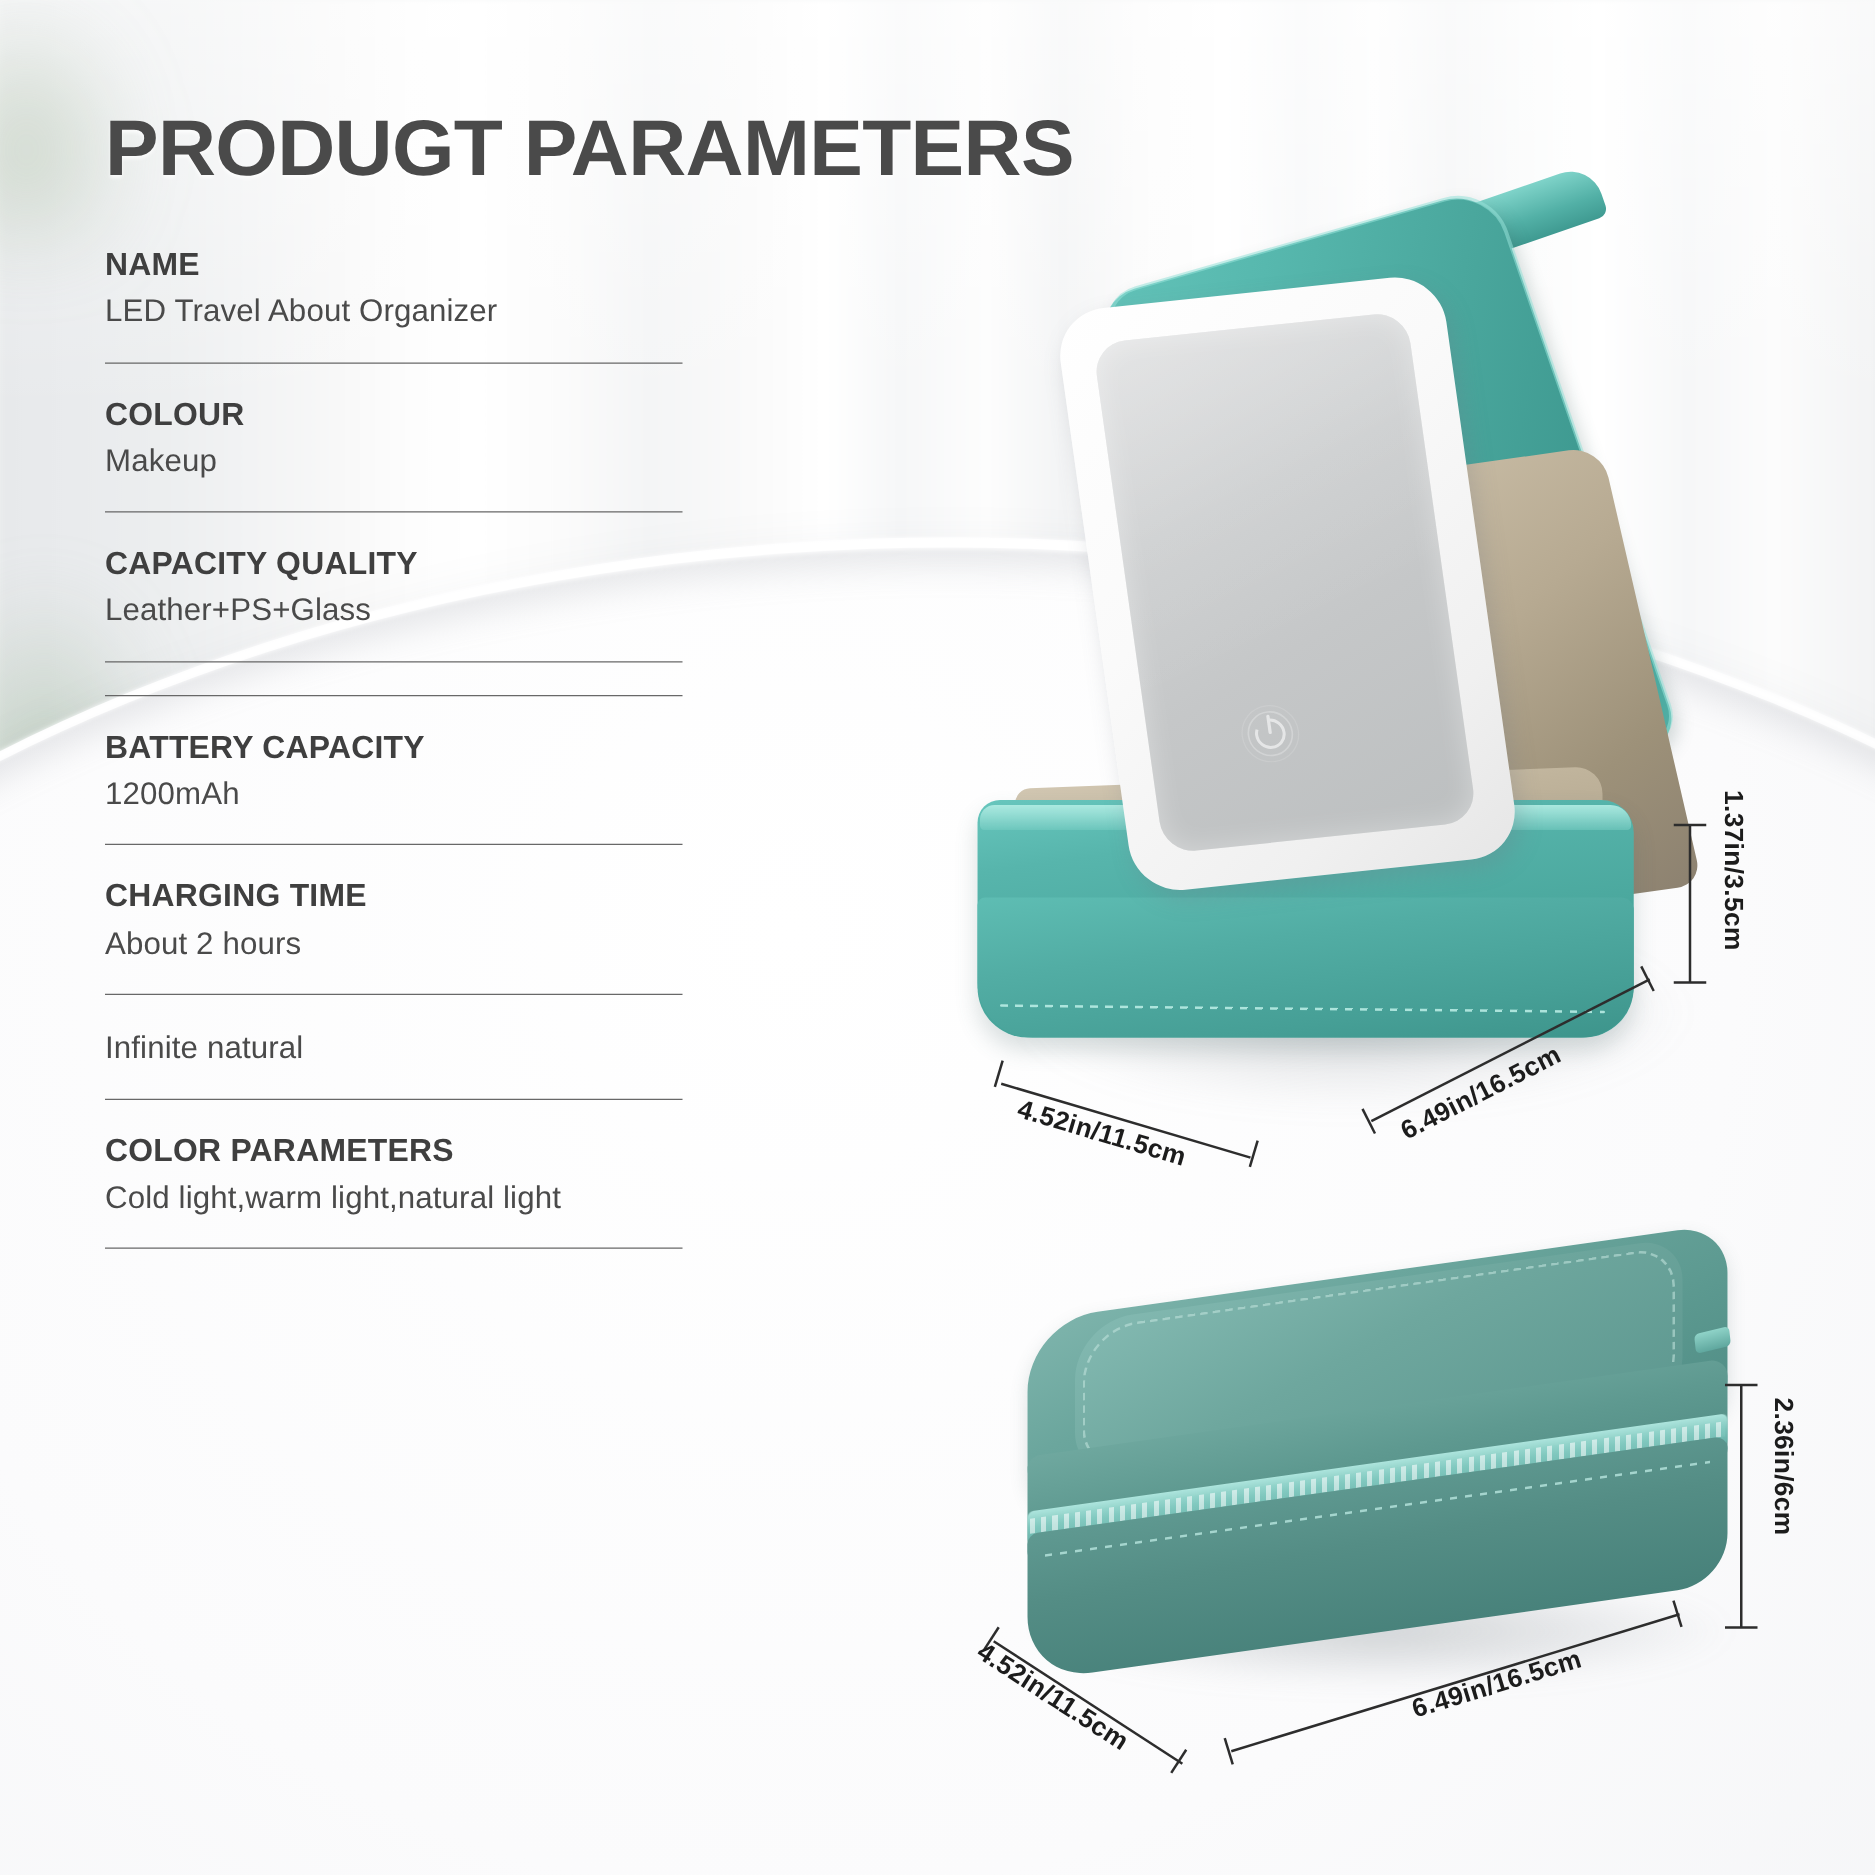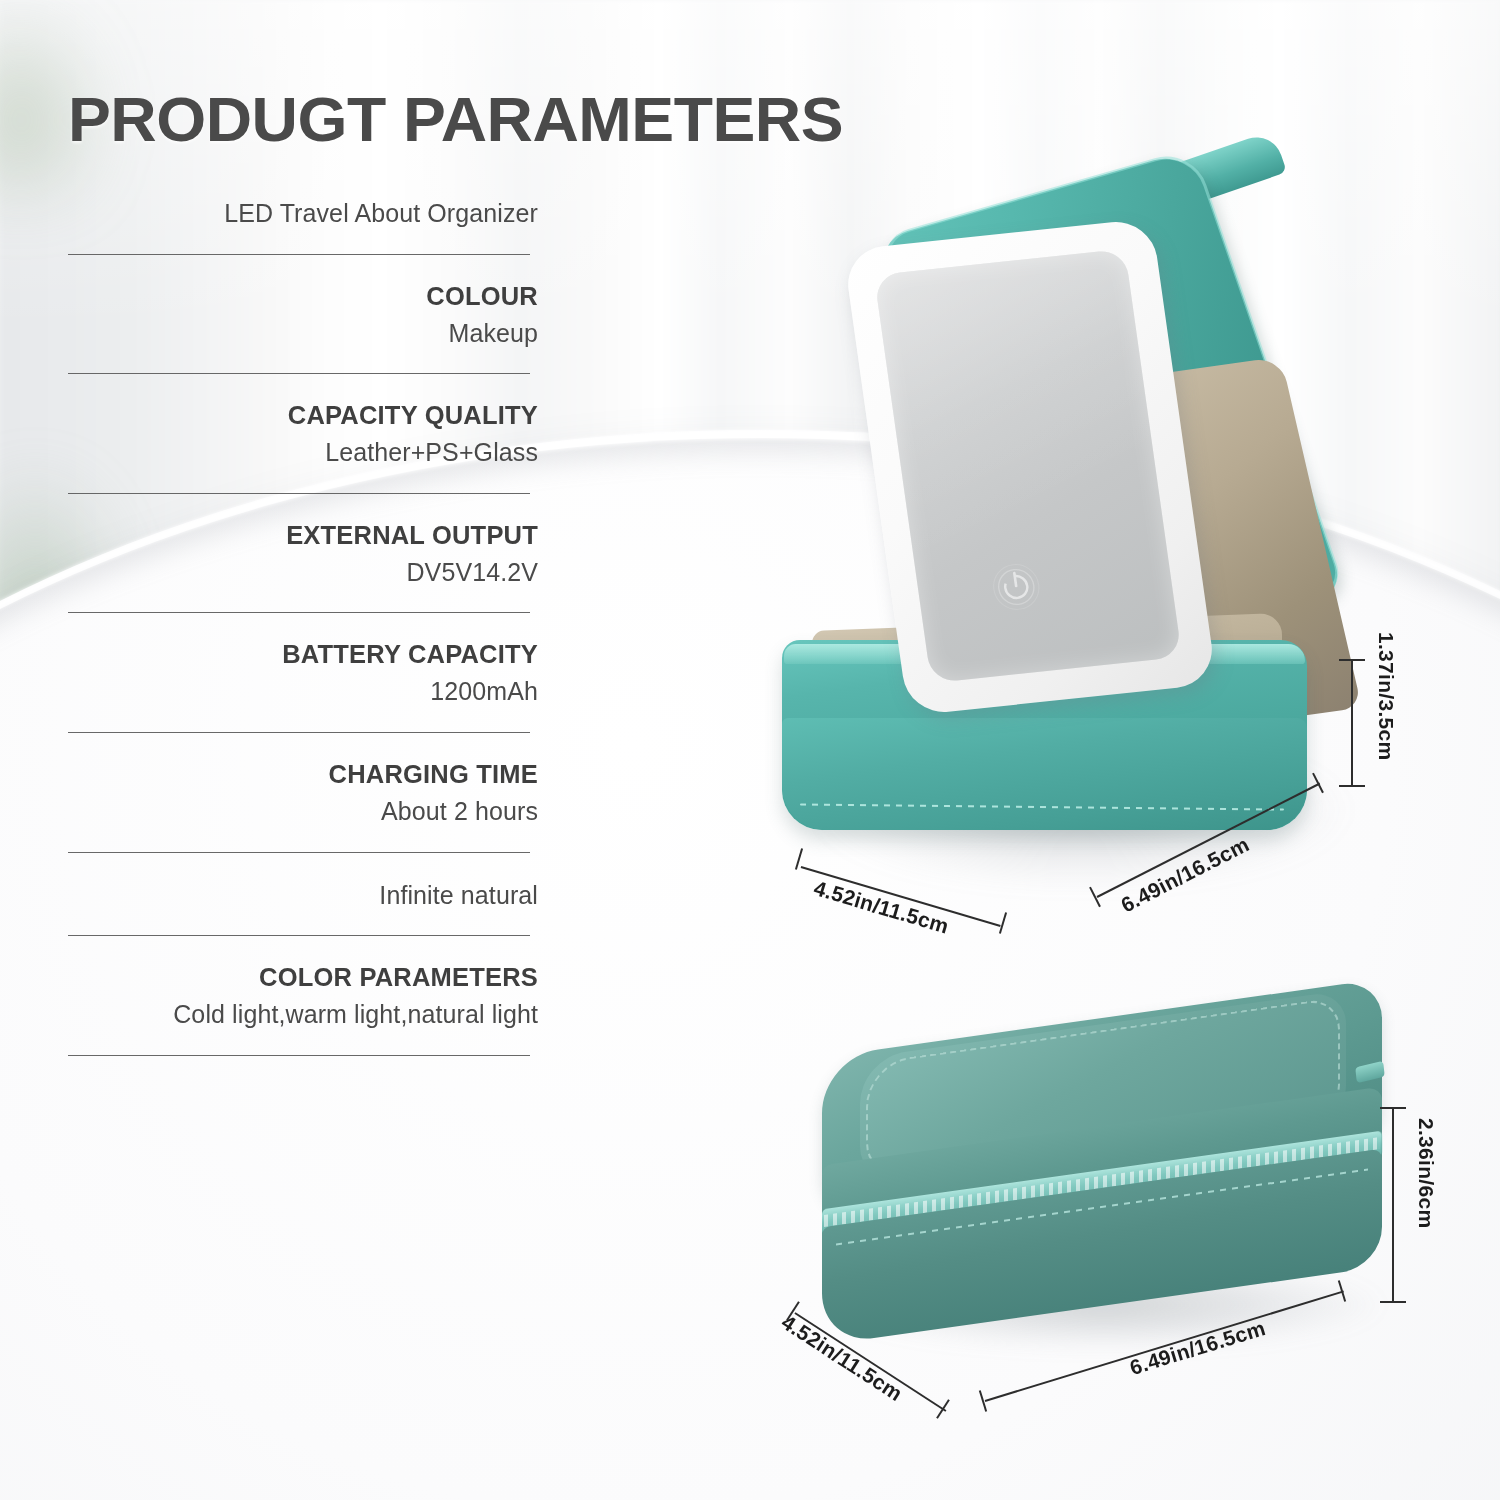--- a/index.html
+++ b/index.html
@@ -93,7 +93,7 @@
 
   
   .spec-panel{
-    position:absolute; left:68px; top:88px; width:470px;text-align:right;
+    position:absolute; left:84px; top:88px; width:470px;
   }
   .page-title{
     font-size:63px;

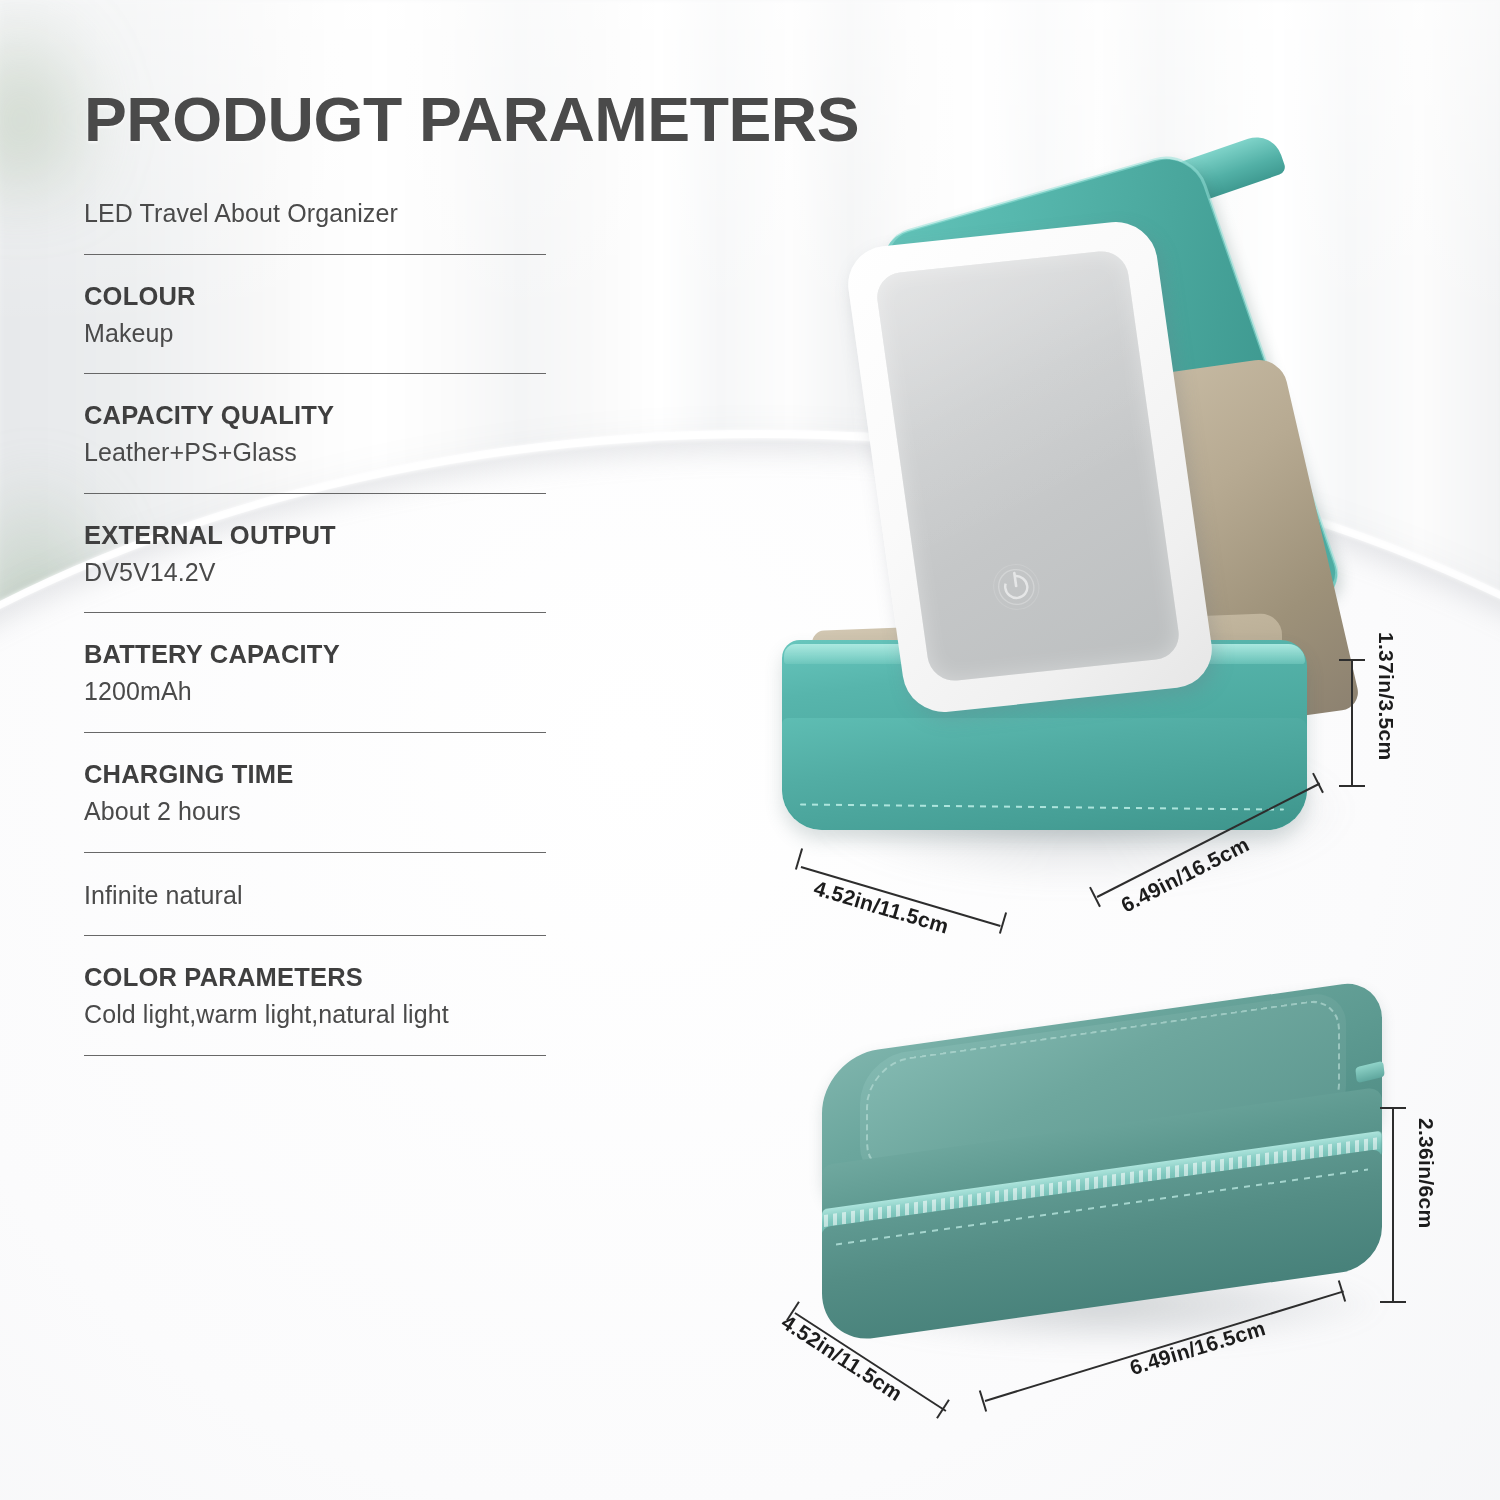--- a/index.html
+++ b/index.html
@@ -368,6 +368,7 @@
     <div class="page-title">PRODUGT PARAMETERS</div>
 
     <div class="spec-row">
+      <div class="spec-label">NAME</div>
       <div class="spec-value">LED Travel About Organizer</div>
     </div>
     <div class="spec-divider"></div>

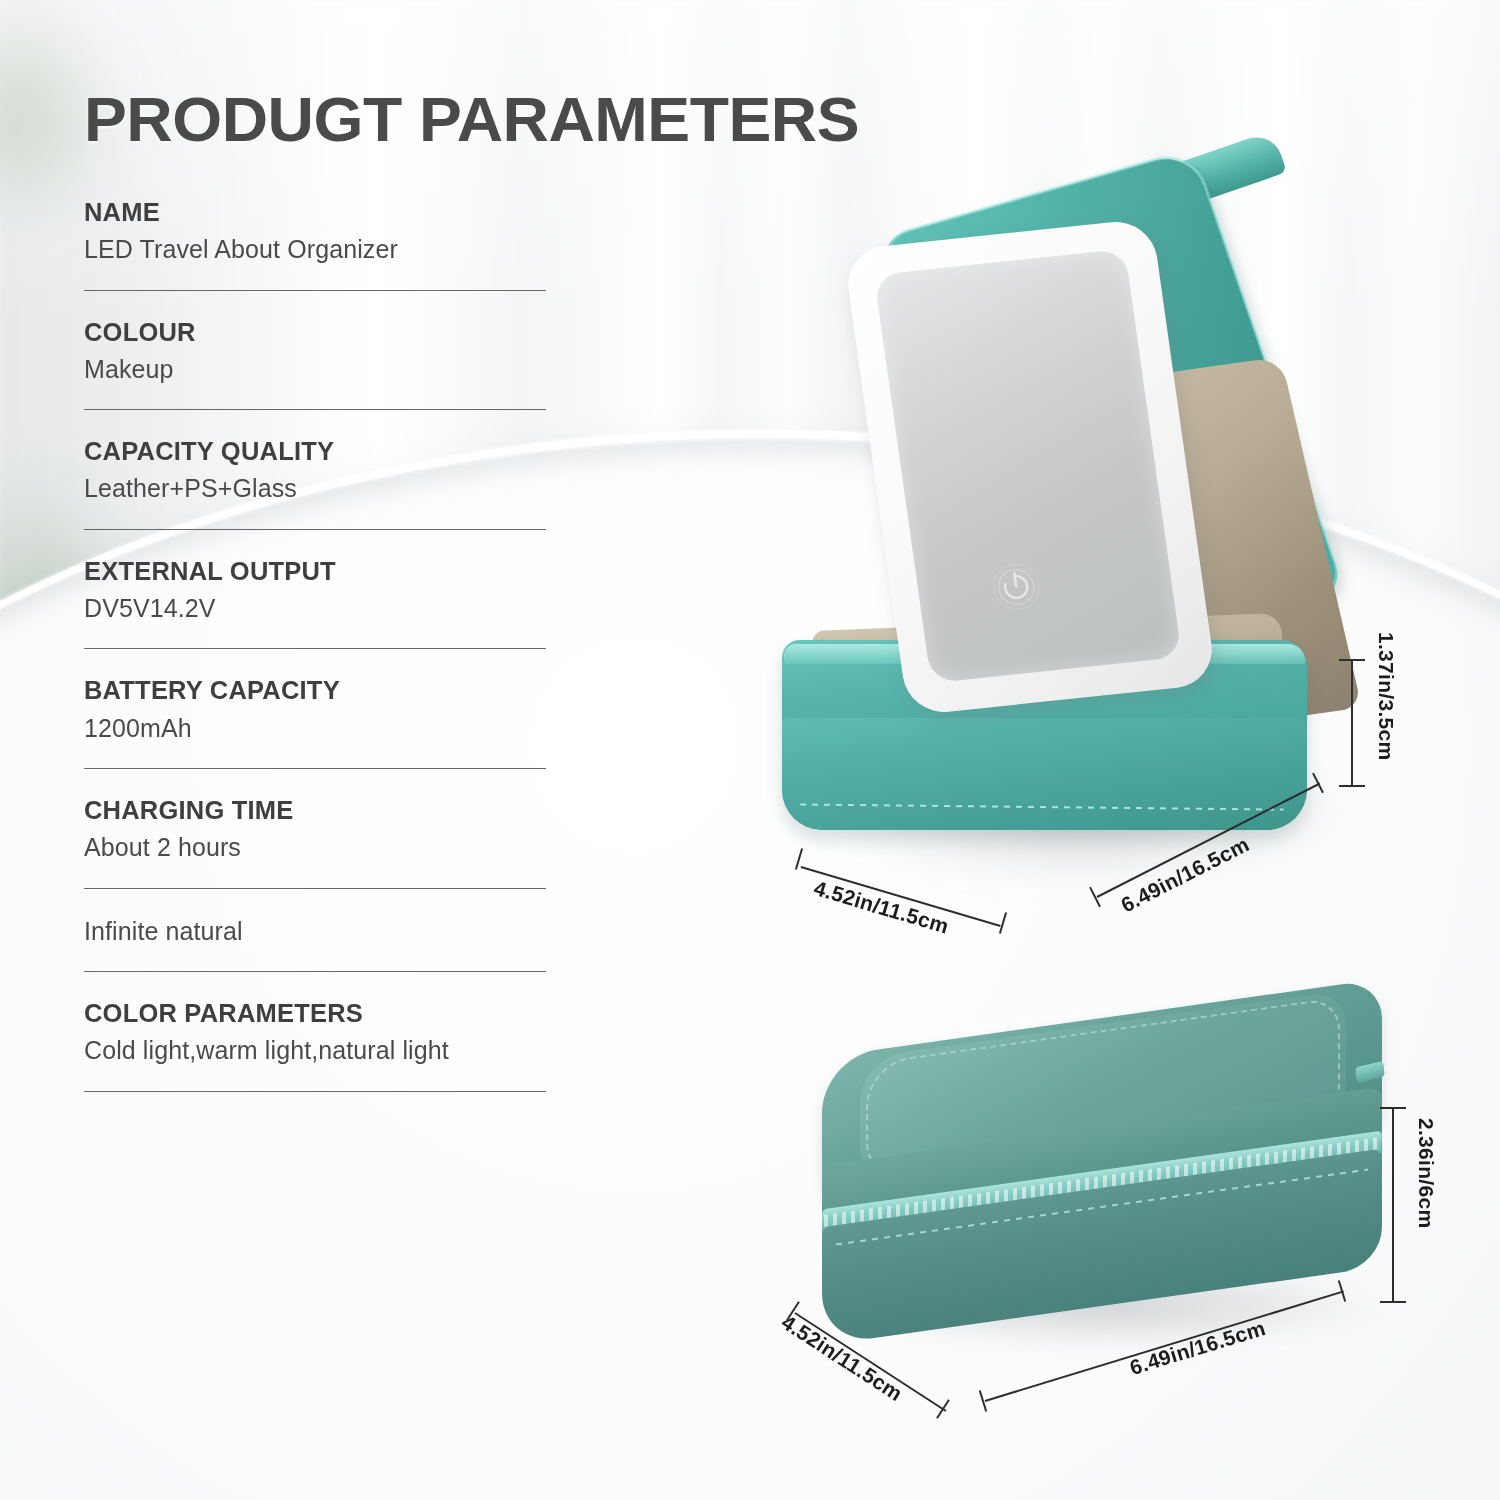--- a/index.html
+++ b/index.html
@@ -385,10 +385,6 @@
     </div>
     <div class="spec-divider"></div>
 
-    <div class="spec-row">
-      <div class="spec-label">EXTERNAL OUTPUT</div>
-      <div class="spec-value">DV5V14.2V</div>
-    </div>
     <div class="spec-divider"></div>
 
     <div class="spec-row">

